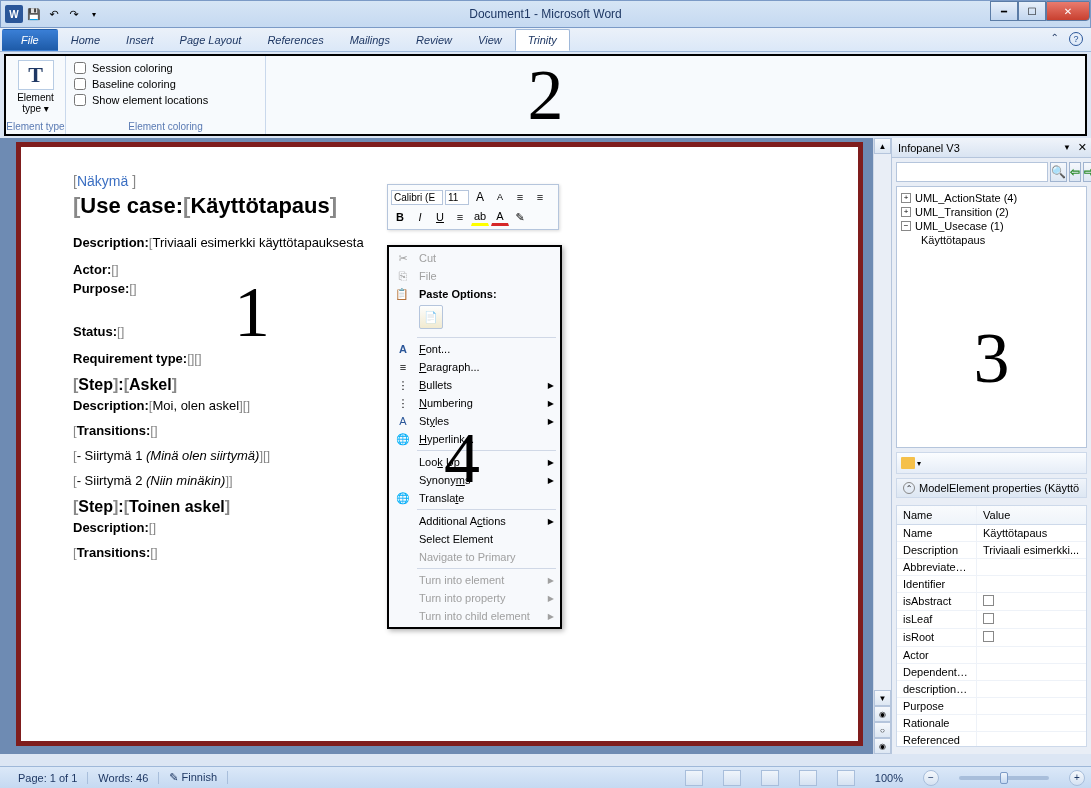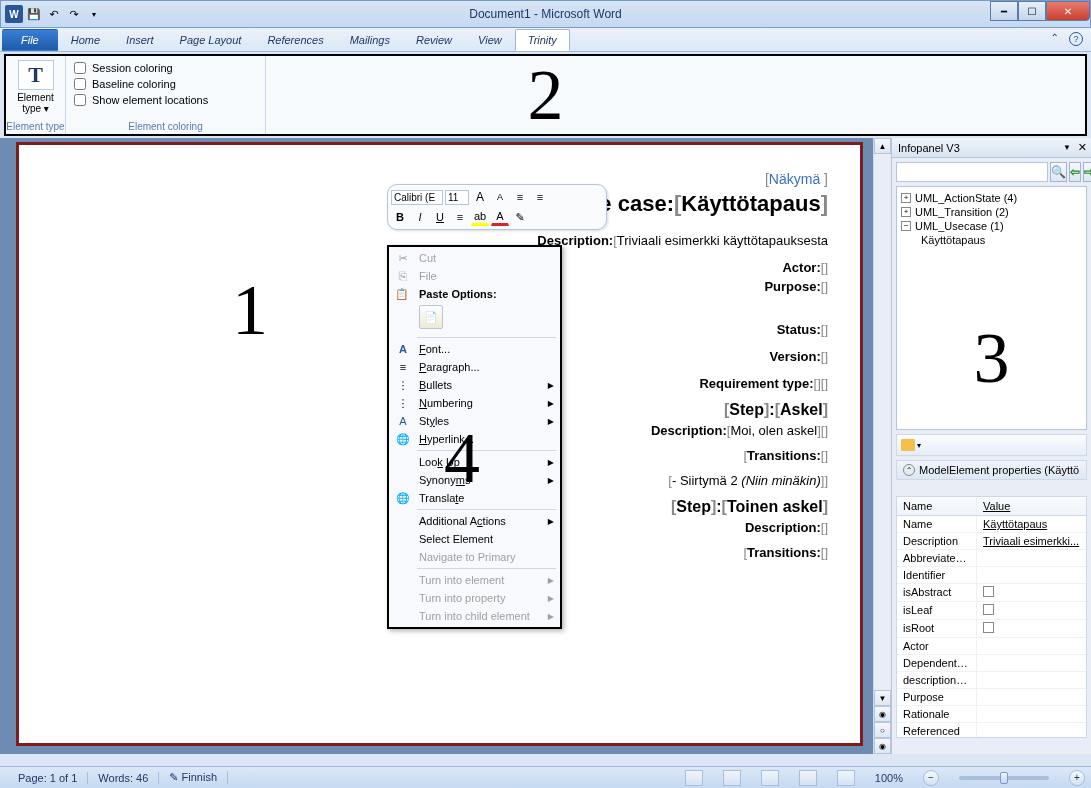--- a/index.html
+++ b/index.html
@@ -36,7 +36,7 @@
 
 .main { display: flex; height: 616px; position: relative; }
 .doc-wrapper { flex: 1; background: #6e8bb3; padding: 4px 10px 4px 16px; position: relative; overflow: hidden; }
-.doc-page { background: white; border: 3px solid #7f1d1d; height: 604px; padding: 22px 32px; position: relative; overflow: hidden; text-align: right; }
+.doc-page { background: white; border: 5px solid #7f1d1d; height: 604px; padding: 22px 52px; position: relative; overflow: hidden; }
 .docline { margin: 4px 0; font-size: 13px; }
 .docline b { font-weight: bold; }
 .title-line { font-size: 14px; color: #3b6fc2; }

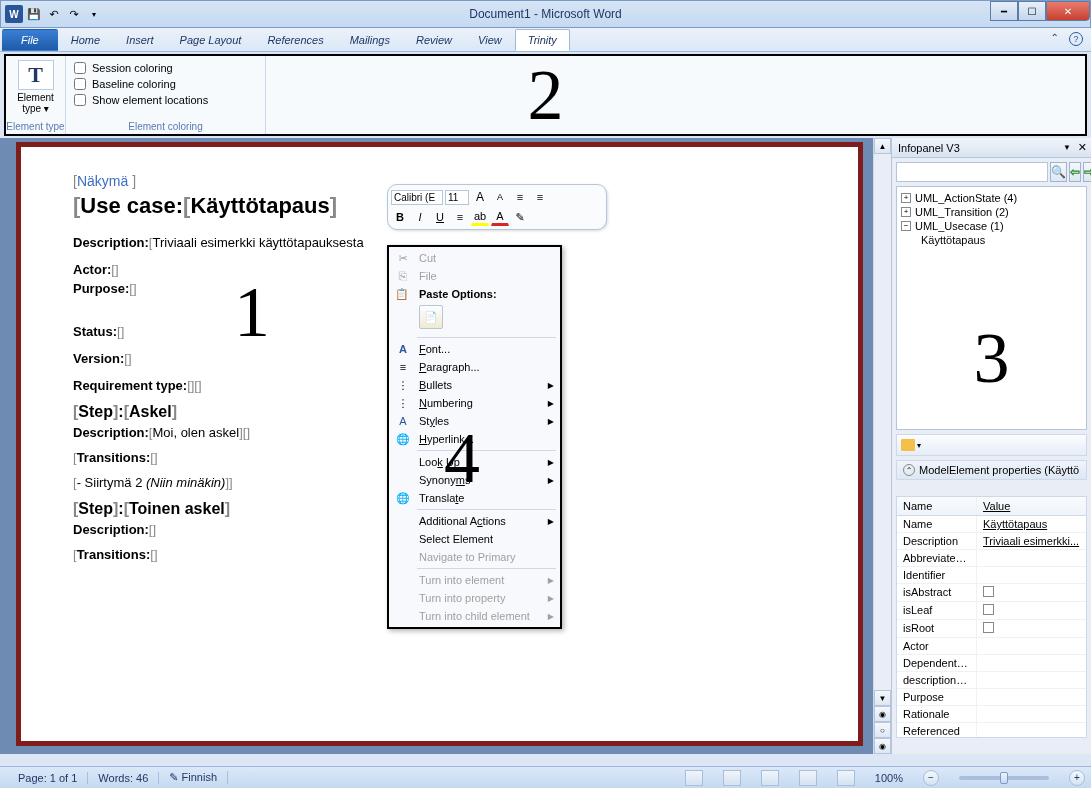--- a/index.html
+++ b/index.html
@@ -81,7 +81,7 @@
 .chkbox-small { width: 11px; height: 11px; border: 1px solid #888; display: inline-block; background: white; }
 
 
-.mini-toolbar { position: absolute; left: 387px; top: 184px; background: #f9fbfd; border: 1px solid #b5c5dc; border-radius: 10px; padding: 2px; width: 220px; box-shadow: 1px 1px 3px rgba(0,0,0,0.15); }
+.mini-toolbar { position: absolute; left: 387px; top: 184px; background: #f9fbfd; border: 1px solid #b5c5dc; border-radius: 0; padding: 2px; width: 172px; box-shadow: 1px 1px 3px rgba(0,0,0,0.15); }
 .mini-row { display: flex; align-items: center; gap: 2px; padding: 1px; }
 .mini-input { border: 1px solid #b5c5dc; font-size: 10px; padding: 1px 2px; }
 .mini-btn { width: 18px; height: 18px; display: inline-flex; align-items: center; justify-content: center; border: 1px solid transparent; cursor: pointer; font-size: 11px; }

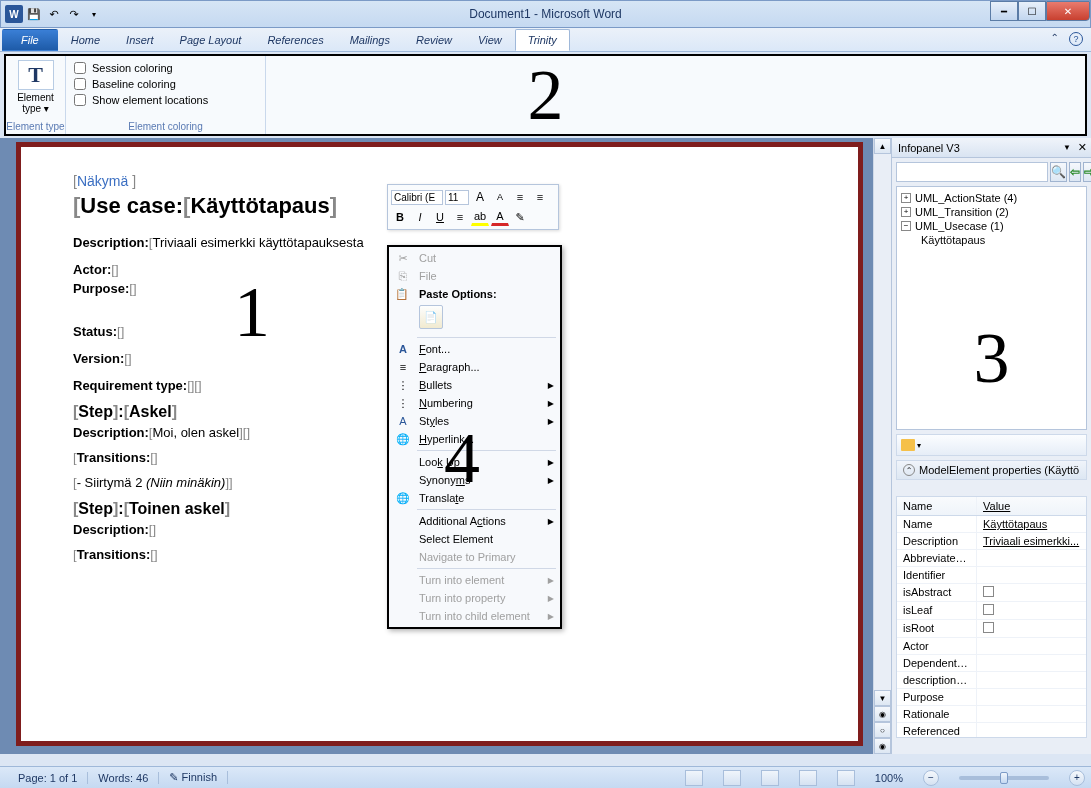--- a/index.html
+++ b/index.html
@@ -179,7 +179,6 @@
       <div class="docline" style="margin-top:12px"><b>Actor:</b><span class="bracket">[]</span></div>
       <div class="docline" style=""><b>Purpose:</b><span class="bracket">[]</span></div>
       <div class="docline" style="margin-top:28px"><b>Status:</b><span class="bracket">[]</span></div>
-      <div class="docline" style="margin-top:12px"><b>Version:</b><span class="bracket">[]</span></div>
       <div class="docline" style="margin-top:12px"><b>Requirement type:</b><span class="bracket">[][]</span></div>
       <div class="docline step-title"><span class="bracket">[</span><span>Step<span class="bracket">]</span>:<span class="bracket">[</span>Askel</span><span class="bracket">]</span></div>
       <div class="docline"><b>Description:</b><span class="bracket">[</span><span>Moi, olen askel</span><span class="bracket">][]</span></div>

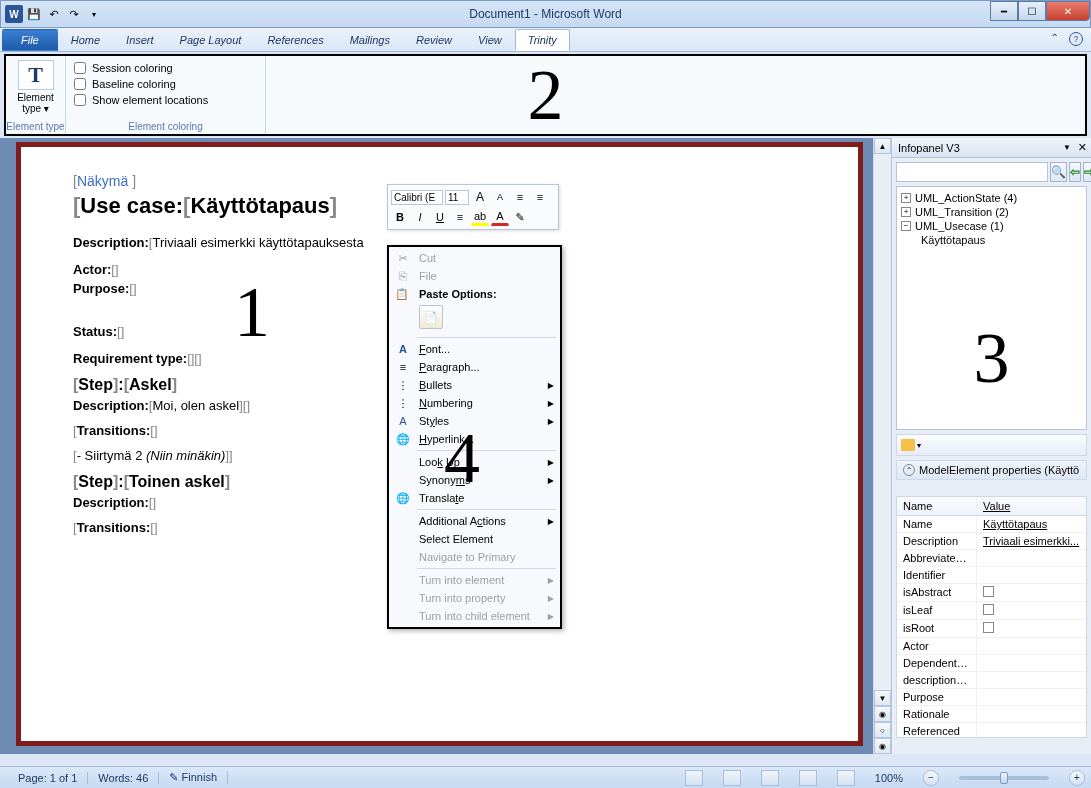--- a/index.html
+++ b/index.html
@@ -183,6 +183,7 @@
       <div class="docline step-title"><span class="bracket">[</span><span>Step<span class="bracket">]</span>:<span class="bracket">[</span>Askel</span><span class="bracket">]</span></div>
       <div class="docline"><b>Description:</b><span class="bracket">[</span><span>Moi, olen askel</span><span class="bracket">][]</span></div>
       <div class="docline" style="margin-top:10px"><span class="bracket">[</span><b>Transitions:</b><span class="bracket">[]</span></div>
+      <div class="docline" style="margin-top:10px"><span class="bracket">[</span><span>- Siirtymä 1 </span><span class="italic">(Minä olen siirtymä)</span><span class="bracket">][]</span></div>
       <div class="docline" style="margin-top:10px"><span class="bracket">[</span><span>- Siirtymä 2 </span><span class="italic">(Niin minäkin)</span><span class="bracket">]]</span></div>
       <div class="docline step-title"><span class="bracket">[</span><span>Step<span class="bracket">]</span>:<span class="bracket">[</span>Toinen askel</span><span class="bracket">]</span></div>
       <div class="docline"><b>Description:</b><span class="bracket">[]</span></div>

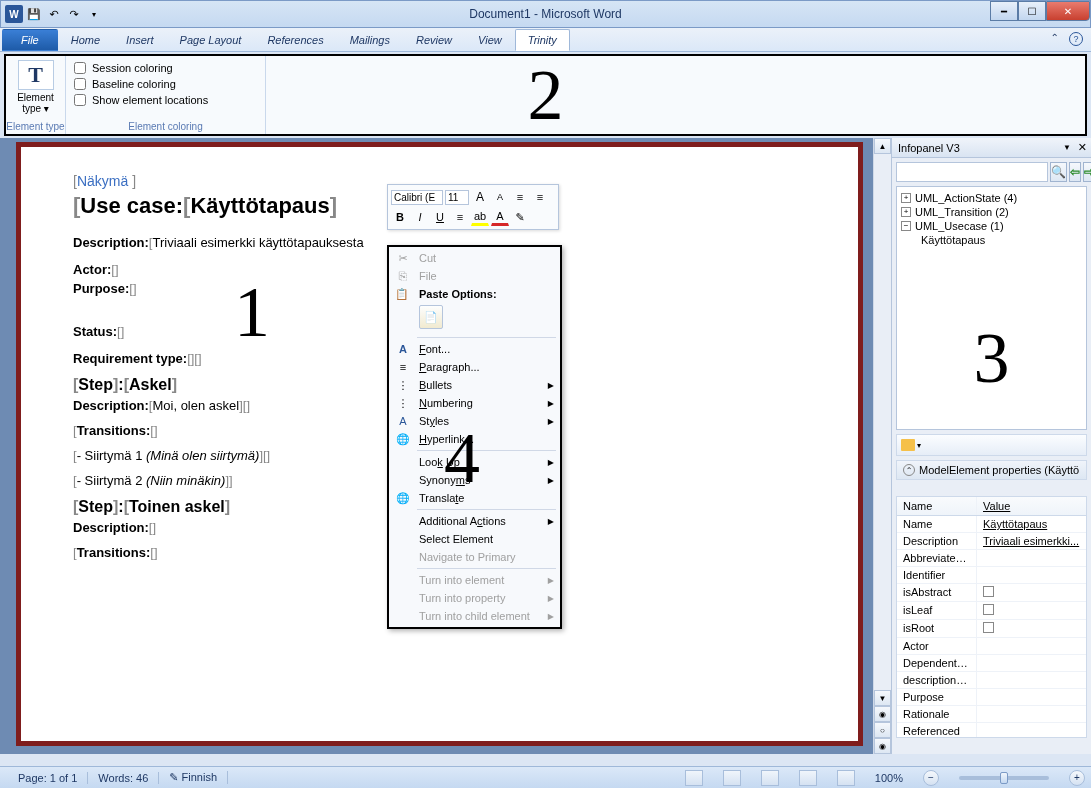--- a/index.html
+++ b/index.html
@@ -71,7 +71,7 @@
 
 
 .props-header { background: linear-gradient(#f0f4fa, #dde7f3); border: 1px solid #cdd9ea; margin: 0 4px; padding: 3px 6px; font-size: 11px; display: flex; align-items: center; gap: 4px; cursor: pointer; }
-.props-table { margin: 16px 4px; border: 1px solid #cdd9ea; background: white; font-size: 11px; max-height: 242px; overflow: hidden; }
+.props-table { margin: 7px 4px; border: 1px solid #cdd9ea; background: white; font-size: 11px; max-height: 242px; overflow: hidden; }
 .props-head { display: flex; background: linear-gradient(#f9fbfd, #eff4fa); border-bottom: 1px solid #cdd9ea; }
 .props-head div { padding: 3px 6px; font-weight: normal; }
 .prop-row { display: flex; border-bottom: 1px solid #eef2f8; }

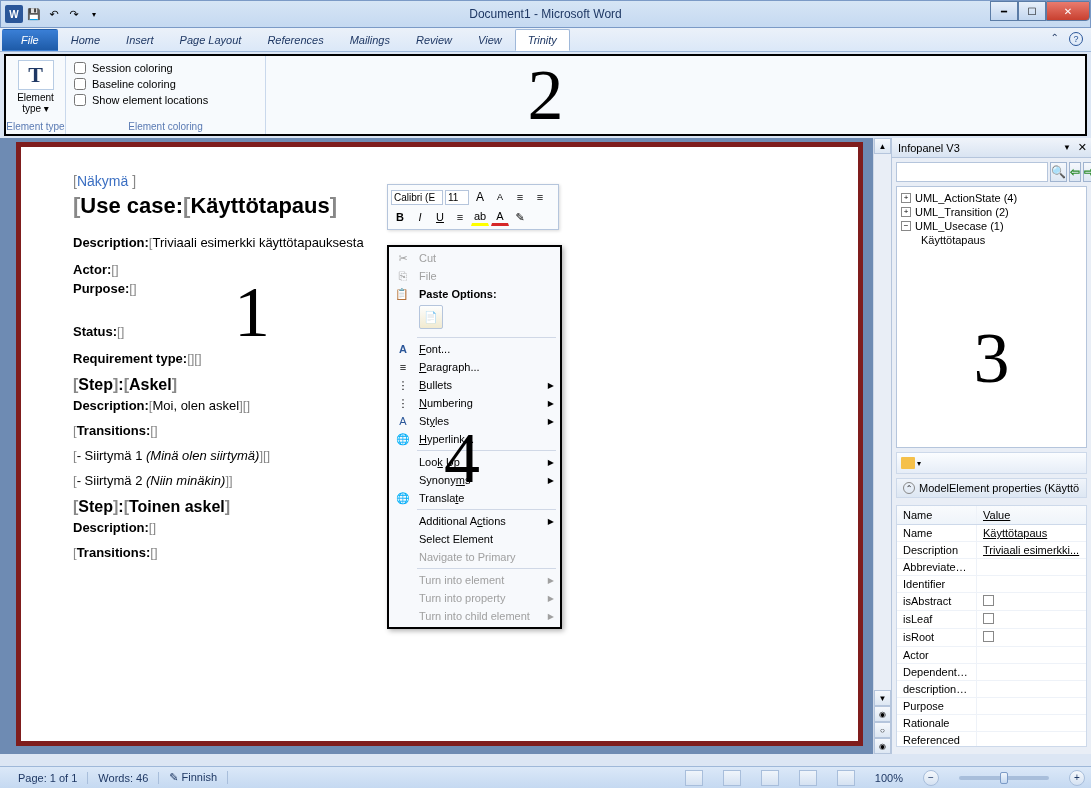--- a/index.html
+++ b/index.html
@@ -77,7 +77,7 @@
 .prop-row { display: flex; border-bottom: 1px solid #eef2f8; }
 .prop-row div { padding: 2px 6px; overflow: hidden; white-space: nowrap; text-overflow: ellipsis; }
 .prop-name { width: 80px; border-right: 1px solid #eef2f8; }
-.prop-val { flex: 1; text-decoration: underline; }
+.prop-val { flex: 1; }
 .chkbox-small { width: 11px; height: 11px; border: 1px solid #888; display: inline-block; background: white; }
 
 

